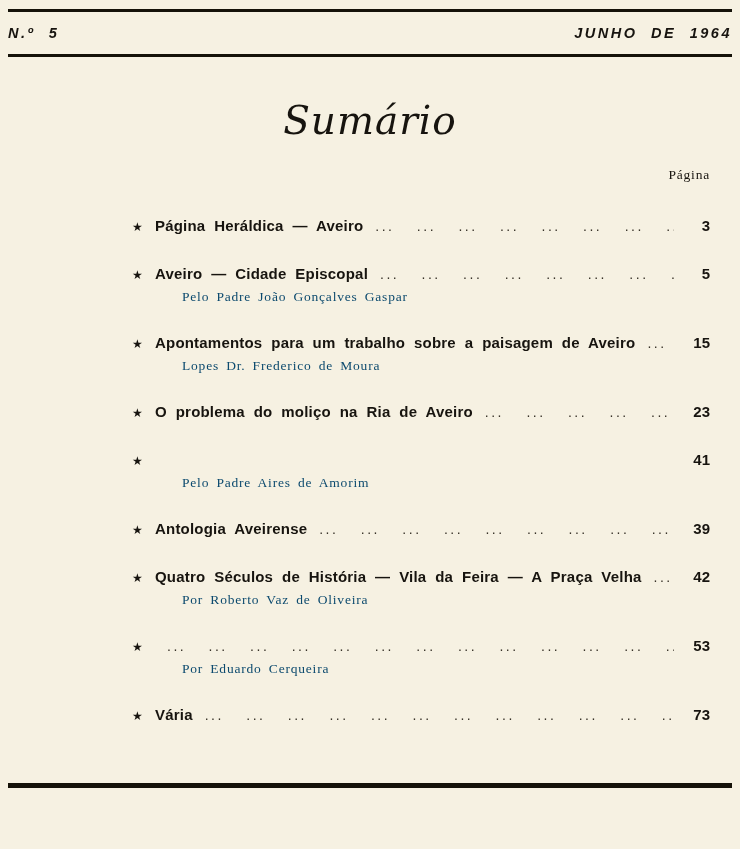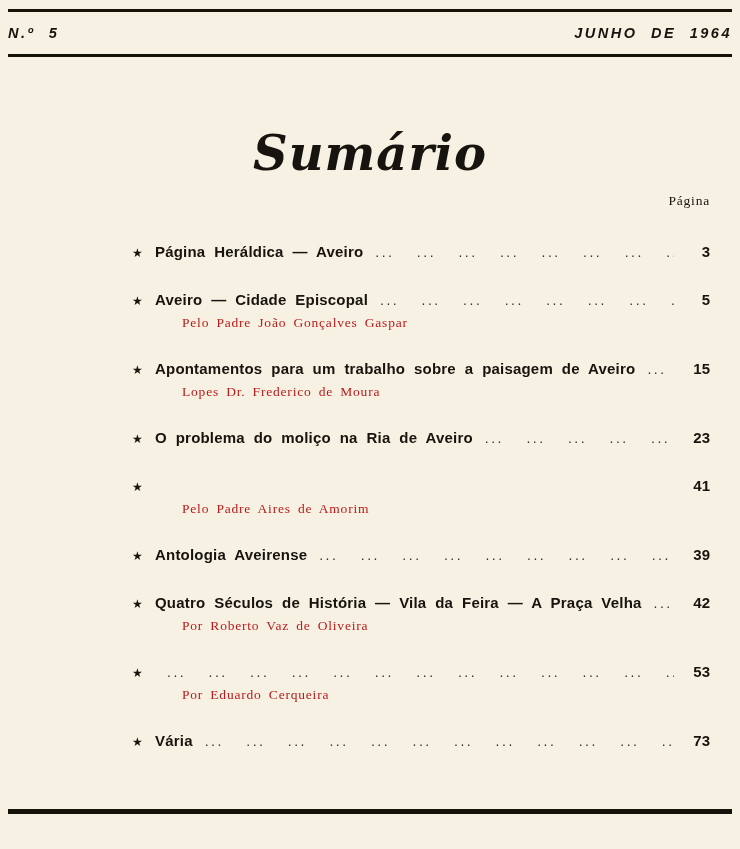--- a/index.html
+++ b/index.html
@@ -33,12 +33,12 @@
     font-style: italic;
   }
   .doc-title {
-    margin-top: 56px;
+    margin-top: 24px;
     text-align: center;
     font-family: "DejaVu Serif", serif;
     font-style: italic;
-    font-weight: 700;
-    font-size: 48px;
+    font-weight: 400;
+    font-size: 39px;
     line-height: 80px;
     letter-spacing: 1px;
   }

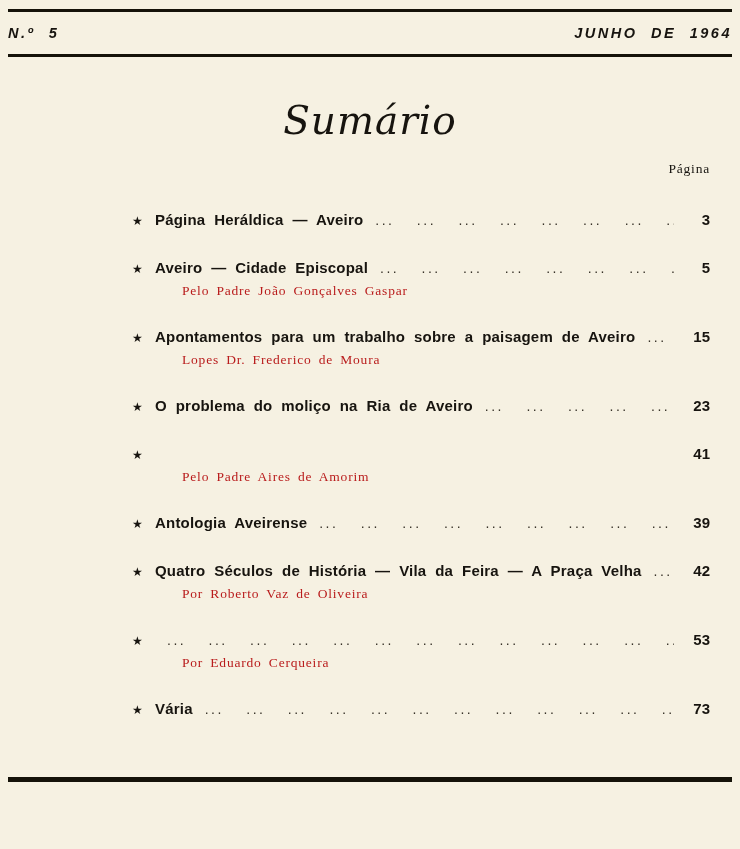--- a/index.html
+++ b/index.html
@@ -43,6 +43,7 @@
     letter-spacing: 1px;
   }
   .page-col-label {
+    margin-top: 6px;
     padding-right: 30px;
     text-align: right;
     font-family: "Liberation Serif", serif;

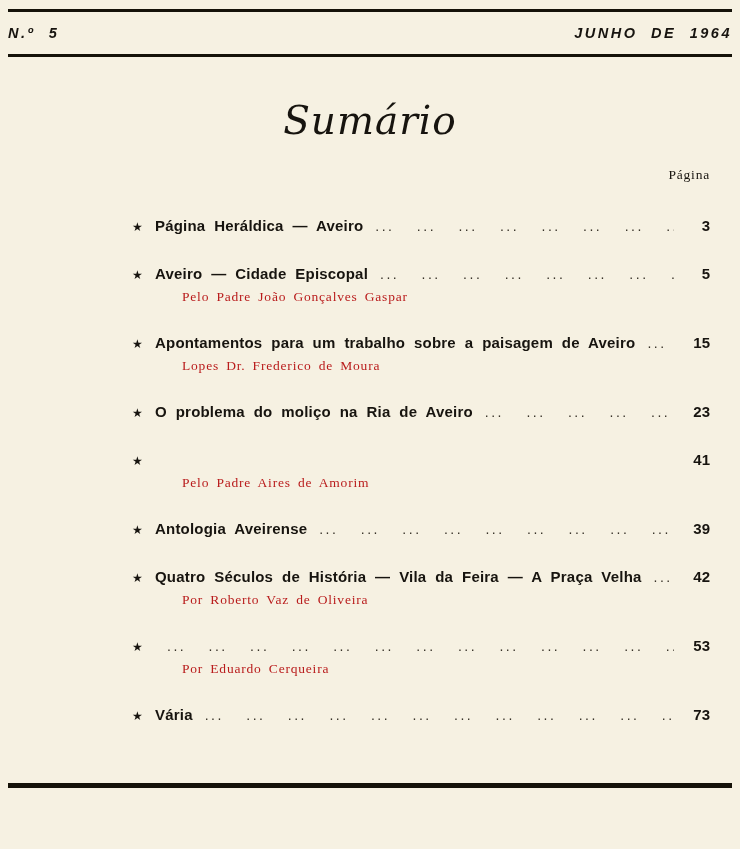--- a/index.html
+++ b/index.html
@@ -99,7 +99,7 @@
     font-size: 13.5px;
     letter-spacing: 0.8px;
     word-spacing: 3px;
-    color: #b91c1c;
+    color: #0c4a6e;
   }
   .author:empty { display: none; }
   .rule-bottom {

